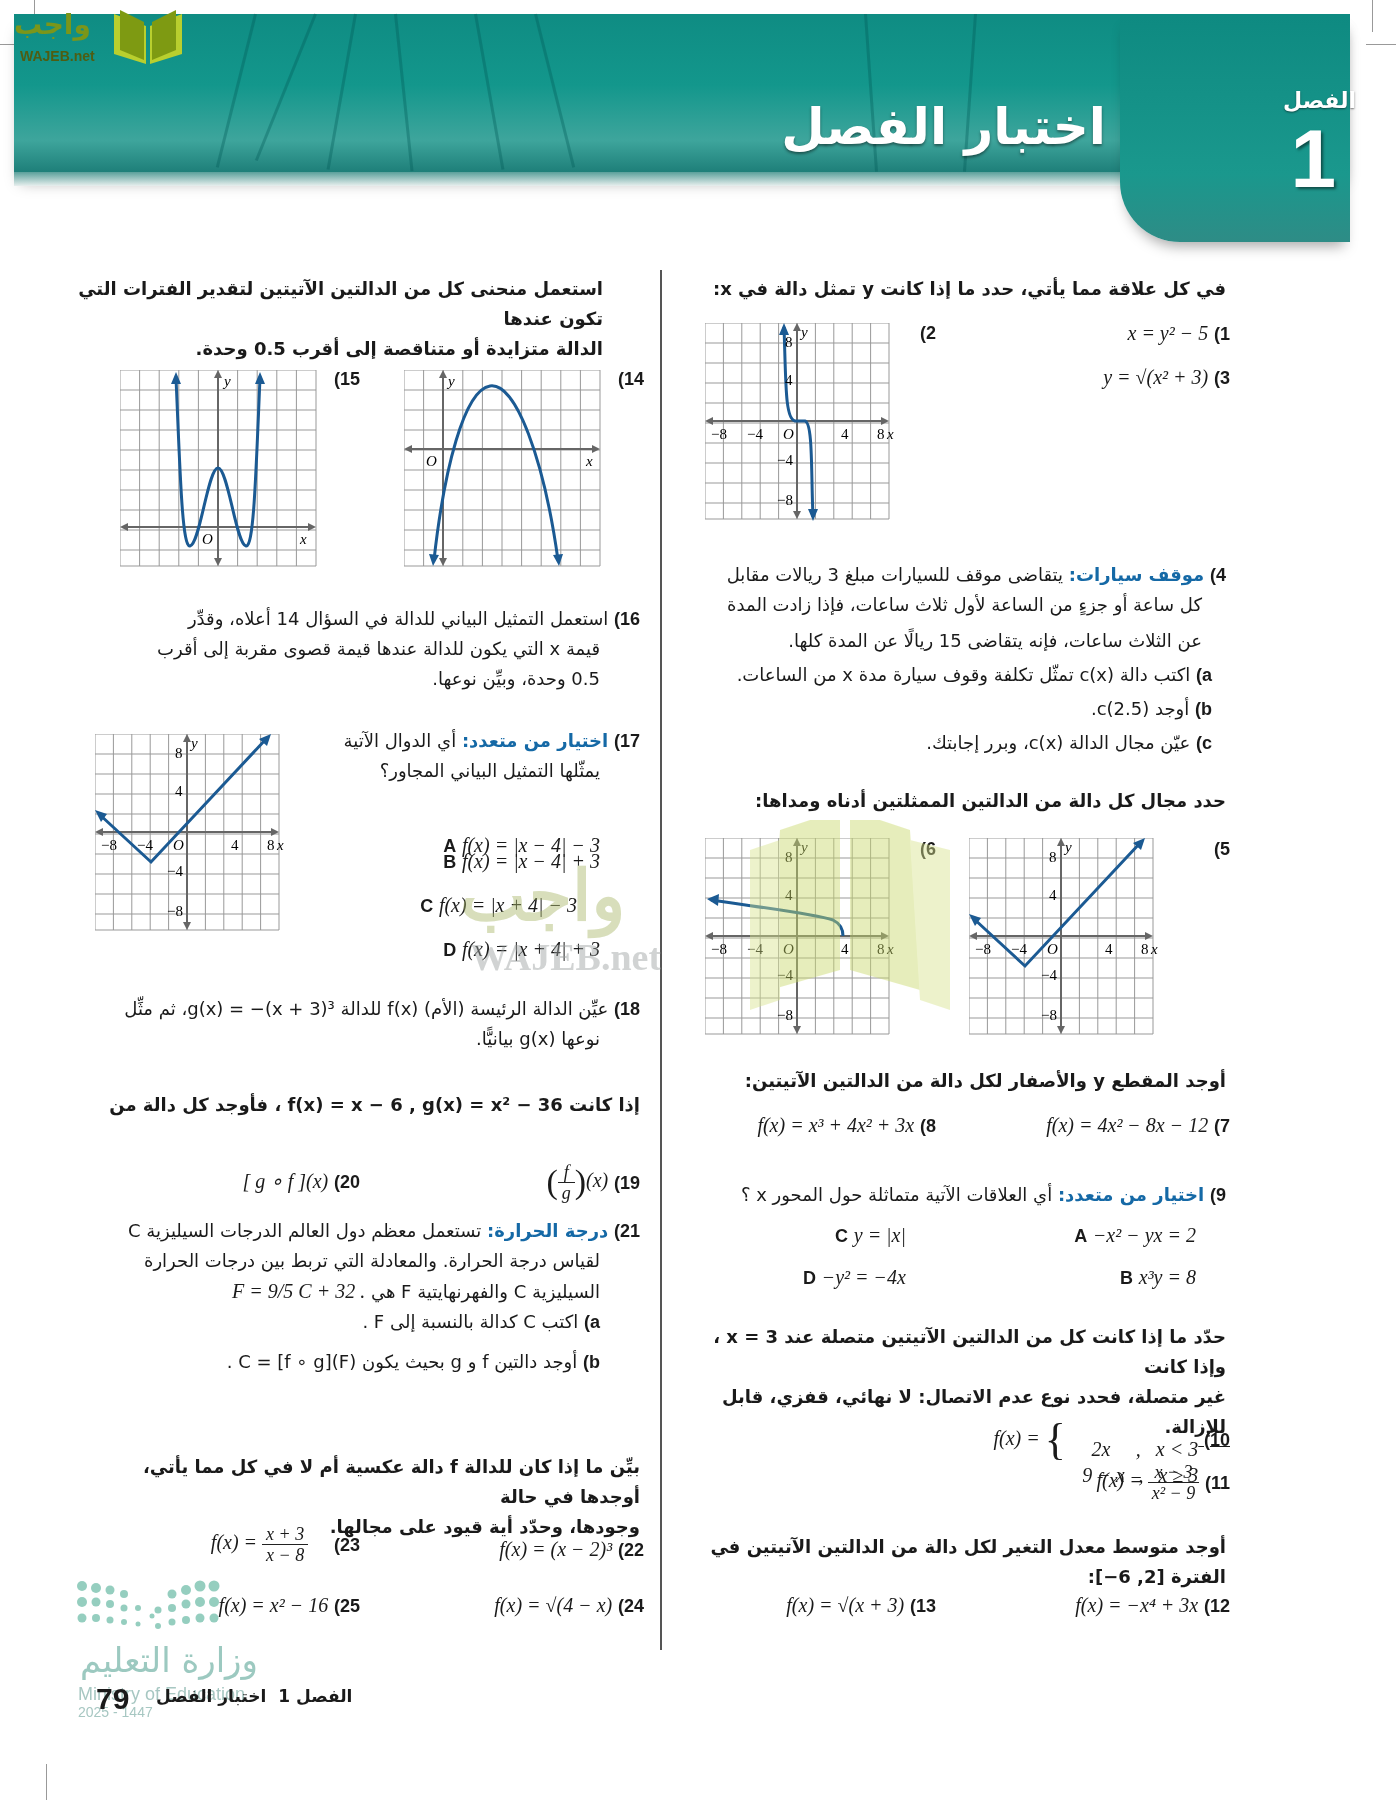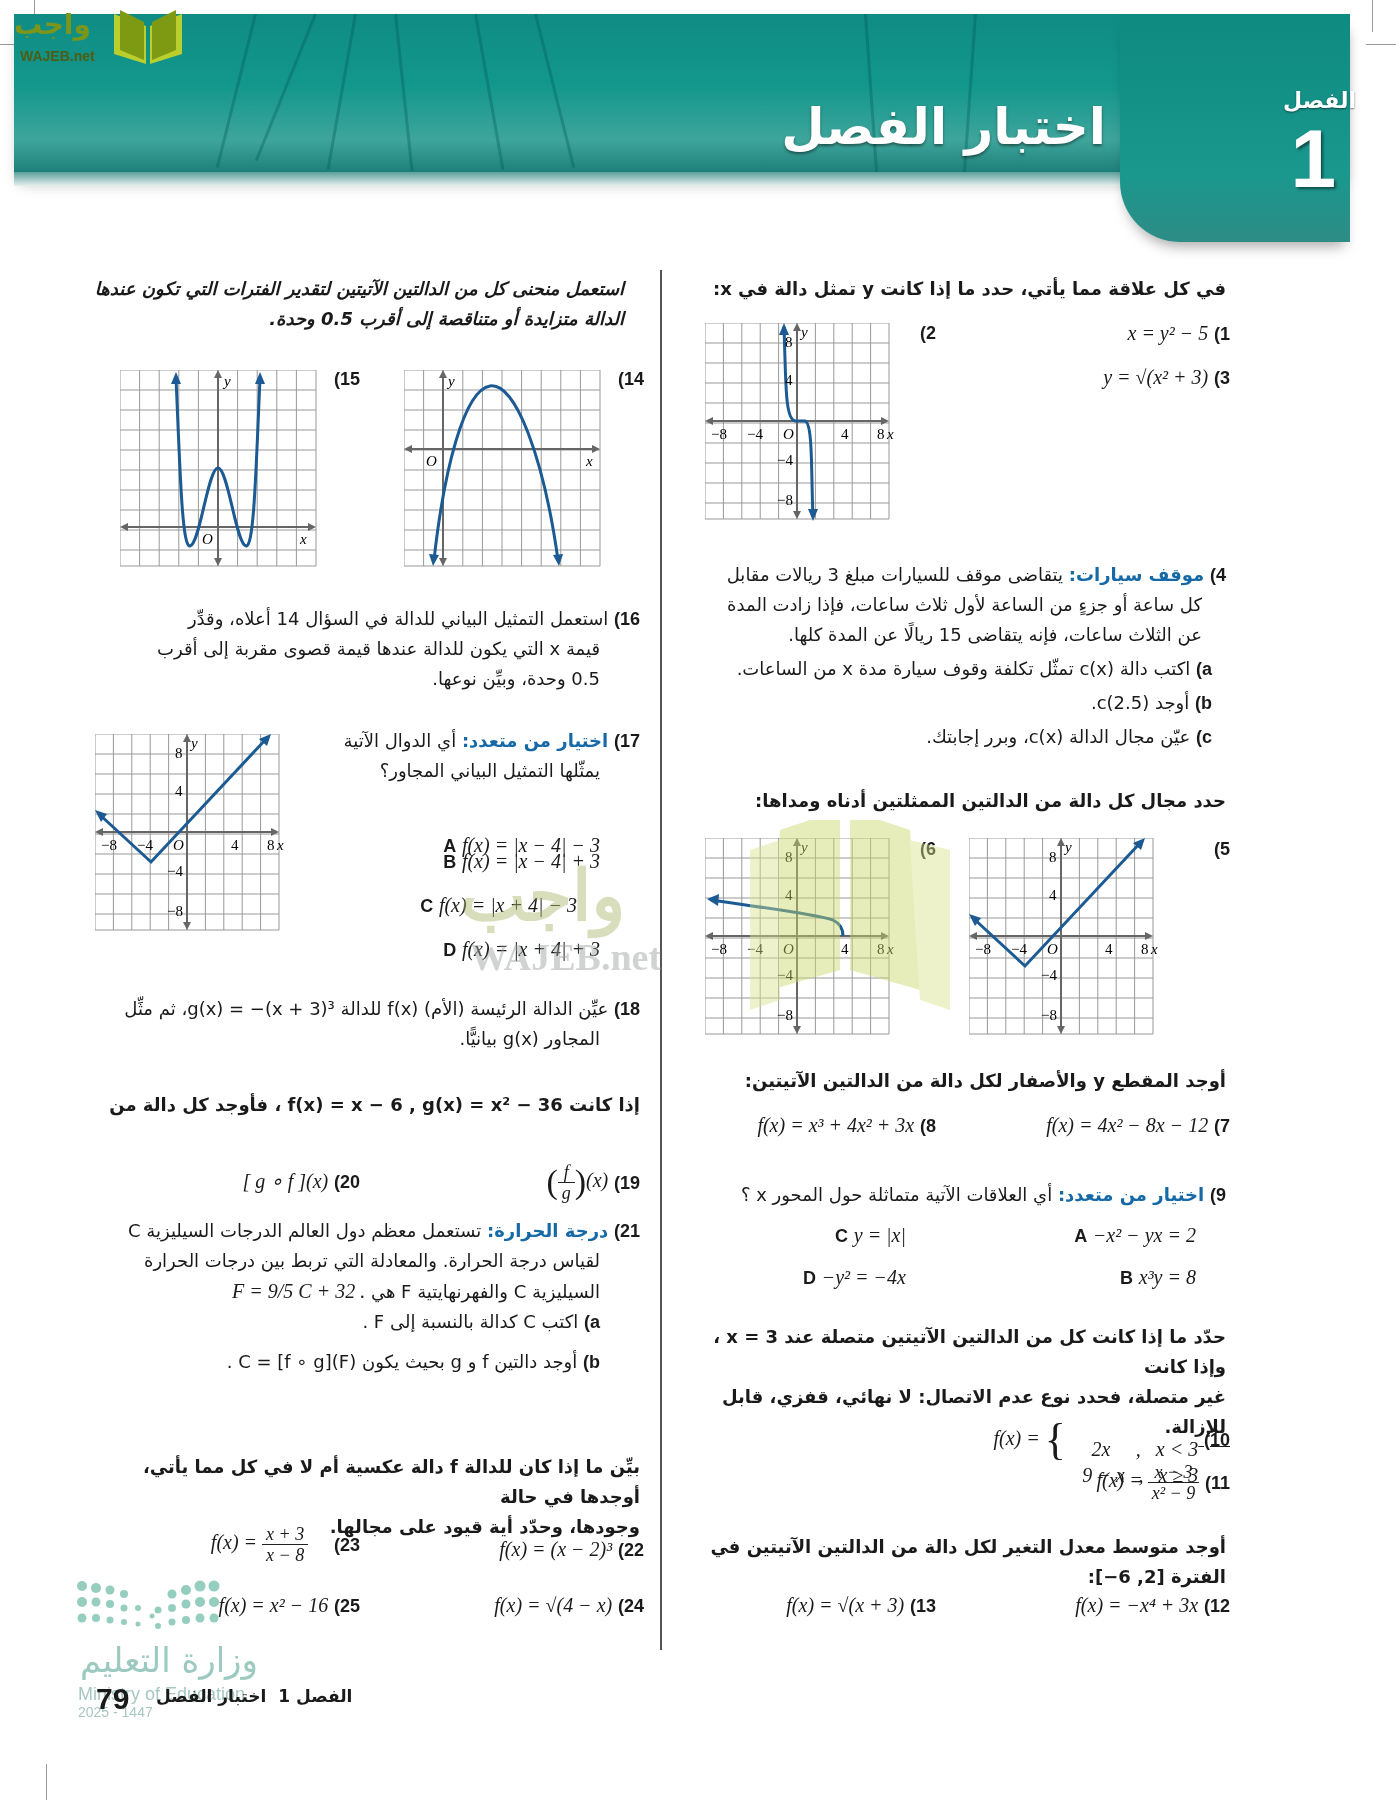--- a/index.html
+++ b/index.html
@@ -234,7 +234,7 @@
   <span class="math it">f(x) = √(x + 3)</span>
 </div>
 
-<div class="rt hd" style="right:772px;top:274px;width:540px;font-style:italic;">
+<div class="rt hd" style="right:793px;top:274px;width:540px;">
   <div>استعمل منحنى كل من الدالتين الآتيتين لتقدير الفترات التي تكون عندها</div>
   <div>الدالة متزايدة أو متناقصة إلى أقرب 0.5 وحدة.</div>
 </div>

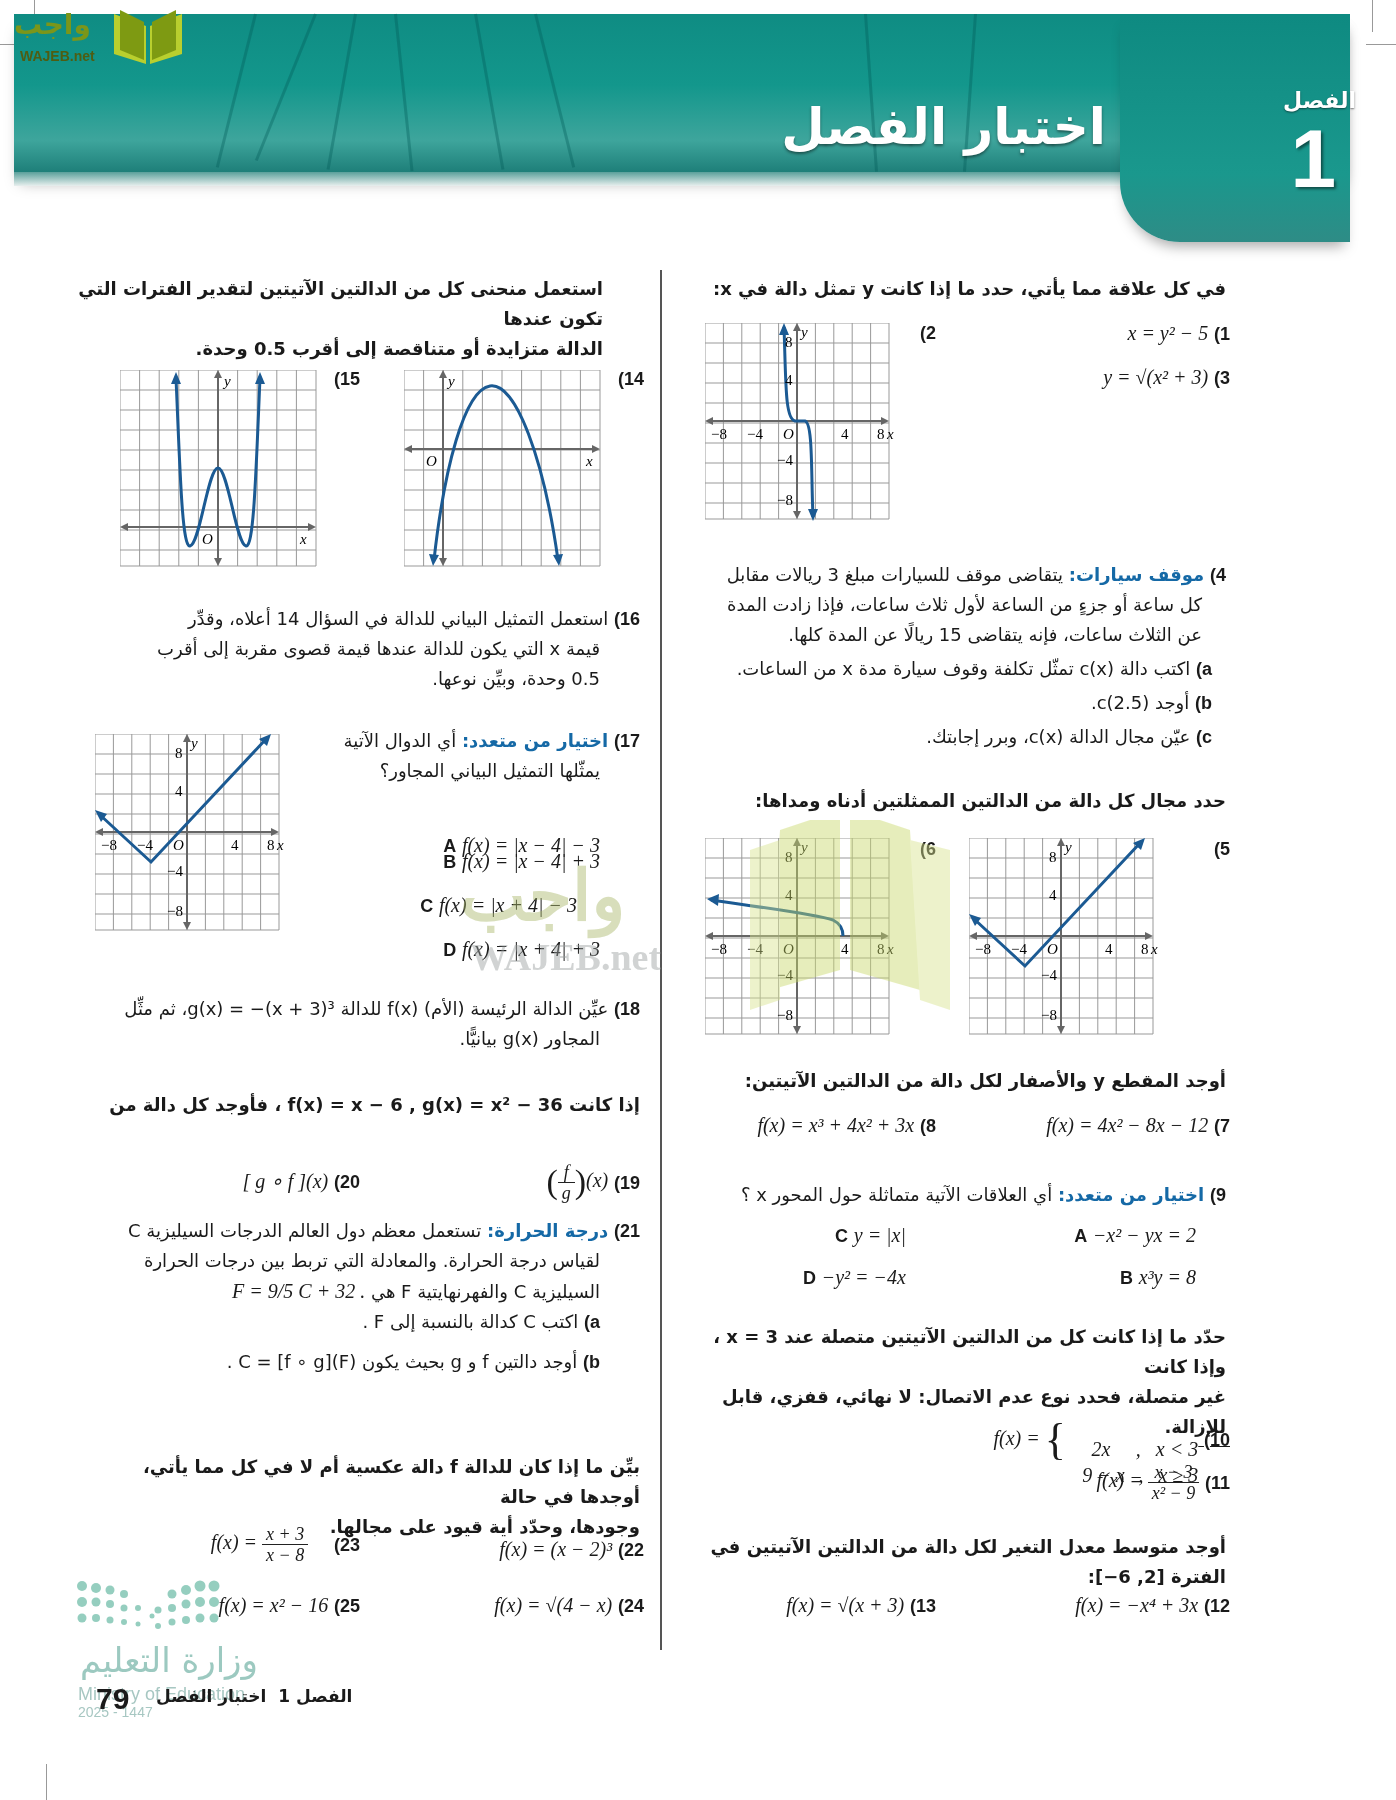--- a/index.html
+++ b/index.html
@@ -120,7 +120,7 @@
 <div class="rt" style="right:170px;top:560px;width:520px;">
   <div><span class="num">4)</span> <span class="blue">موقف سيارات:</span> <span>يتقاضى موقف للسيارات مبلغ 3 ريالات مقابل</span></div>
   <div style="padding-right:24px;">كل ساعة أو جزءٍ من الساعة لأول ثلاث ساعات، فإذا زادت المدة</div>
-  <div style="padding-right:24px;">عن الثلاث ساعات، فإنه يتقاضى 15 ريالًا عن المدة كلها.</div>
+  <div style="padding-right:24px;margin-top:6px;">عن الثلاث ساعات، فإنه يتقاضى 15 ريالًا عن المدة كلها.</div>
   <div style="padding-right:14px;margin-top:4px;"><span class="num">a)</span> <span>اكتب دالة c(x) تمثّل تكلفة وقوف سيارة مدة x من الساعات.</span></div>
   <div style="padding-right:14px;margin-top:4px;"><span class="num">b)</span> <span>أوجد c(2.5).</span></div>
   <div style="padding-right:14px;margin-top:4px;"><span class="num">c)</span> <span>عيّن مجال الدالة c(x)، وبرر إجابتك.</span></div>

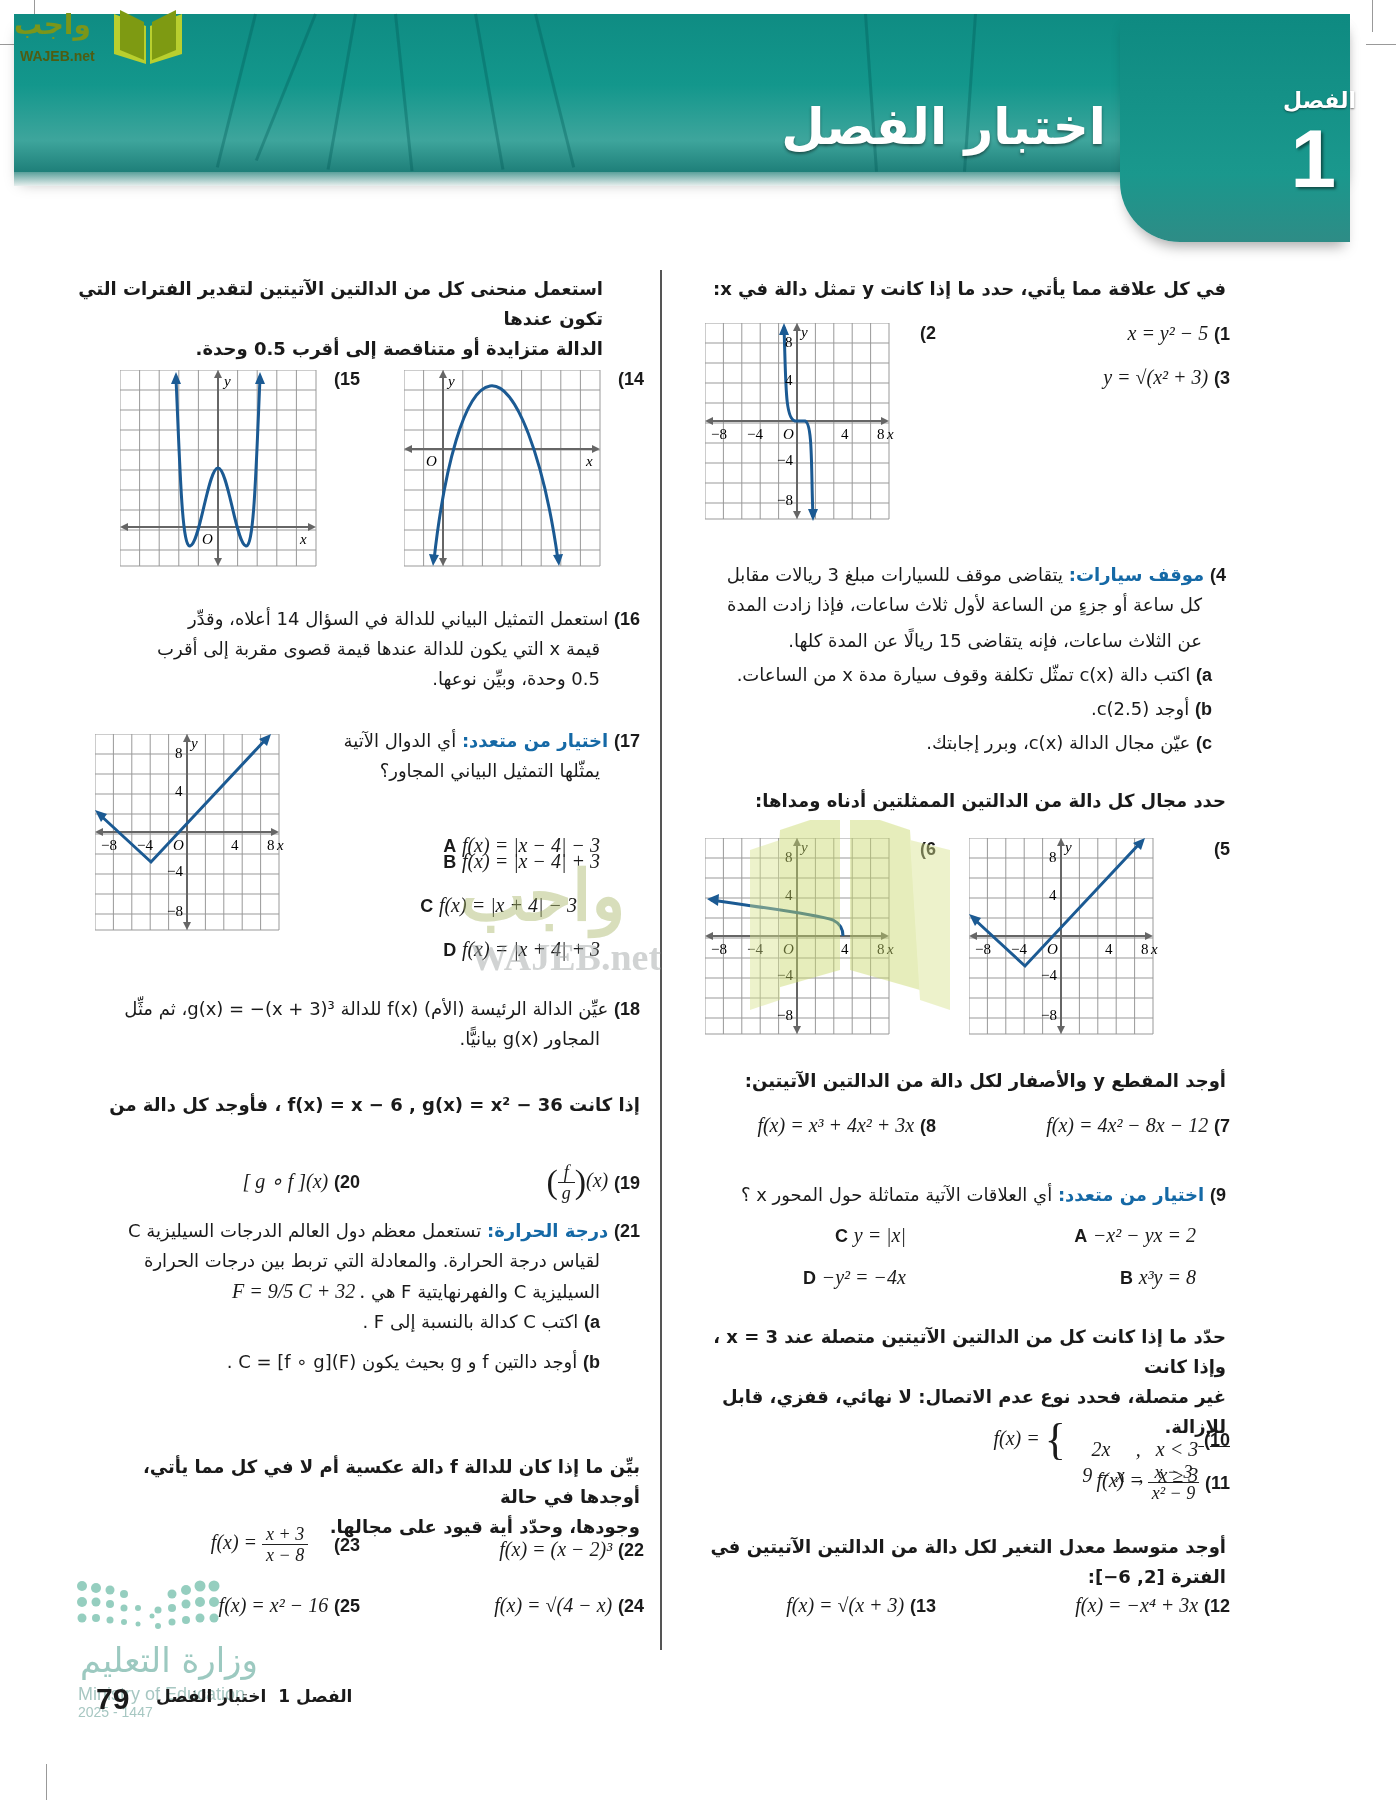--- a/index.html
+++ b/index.html
@@ -323,7 +323,7 @@
 
 <div class="rt" style="right:756px;top:994px;width:540px;">
   <div><span class="num">18)</span> <span>عيِّن الدالة الرئيسة (الأم) f(x) للدالة g(x) = −(x + 3)³، ثم مثِّل</span></div>
-  <div style="padding-right:40px;">المجاور g(x) بيانيًّا.</div>
+  <div style="padding-right:40px;">نوعها g(x) بيانيًّا.</div>
 </div>
 
 <div class="rt hd" style="right:756px;top:1090px;width:540px;">

